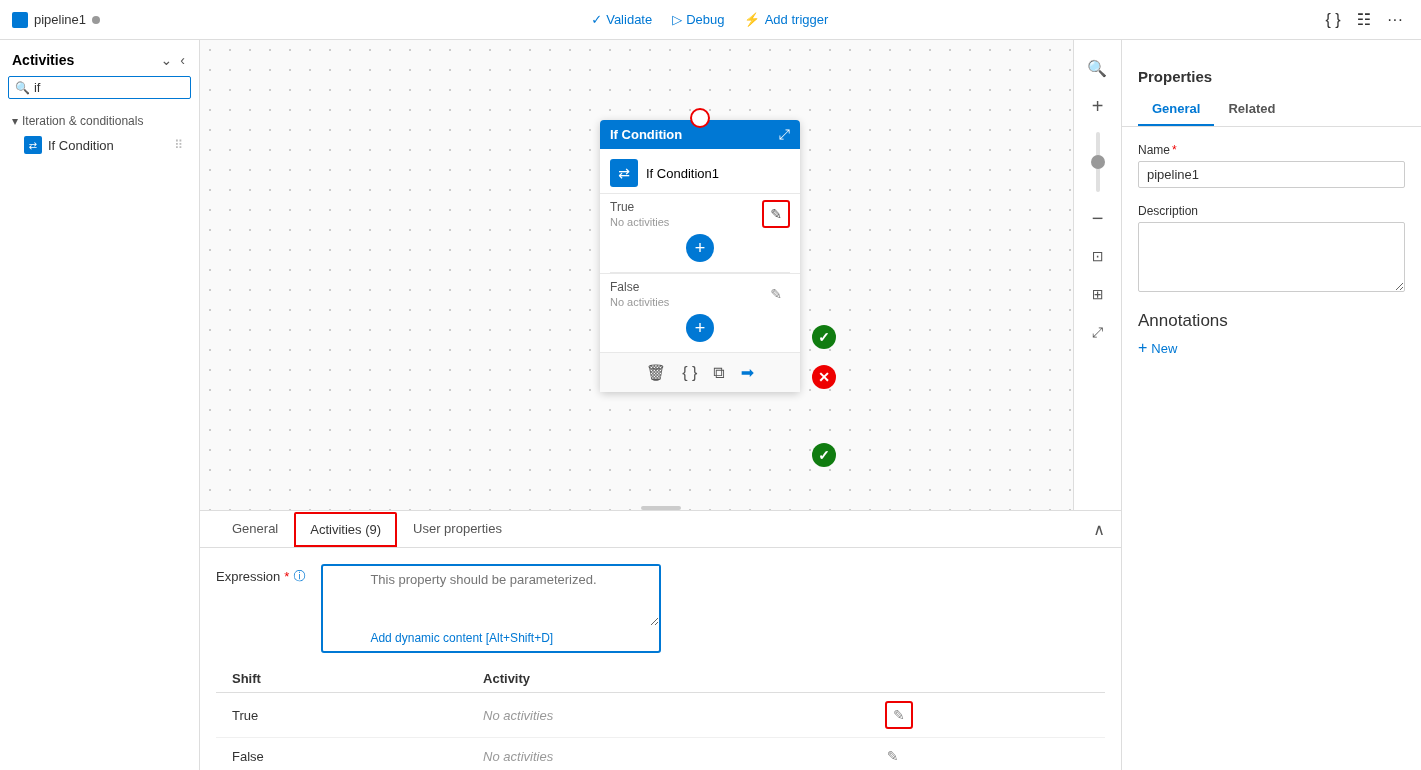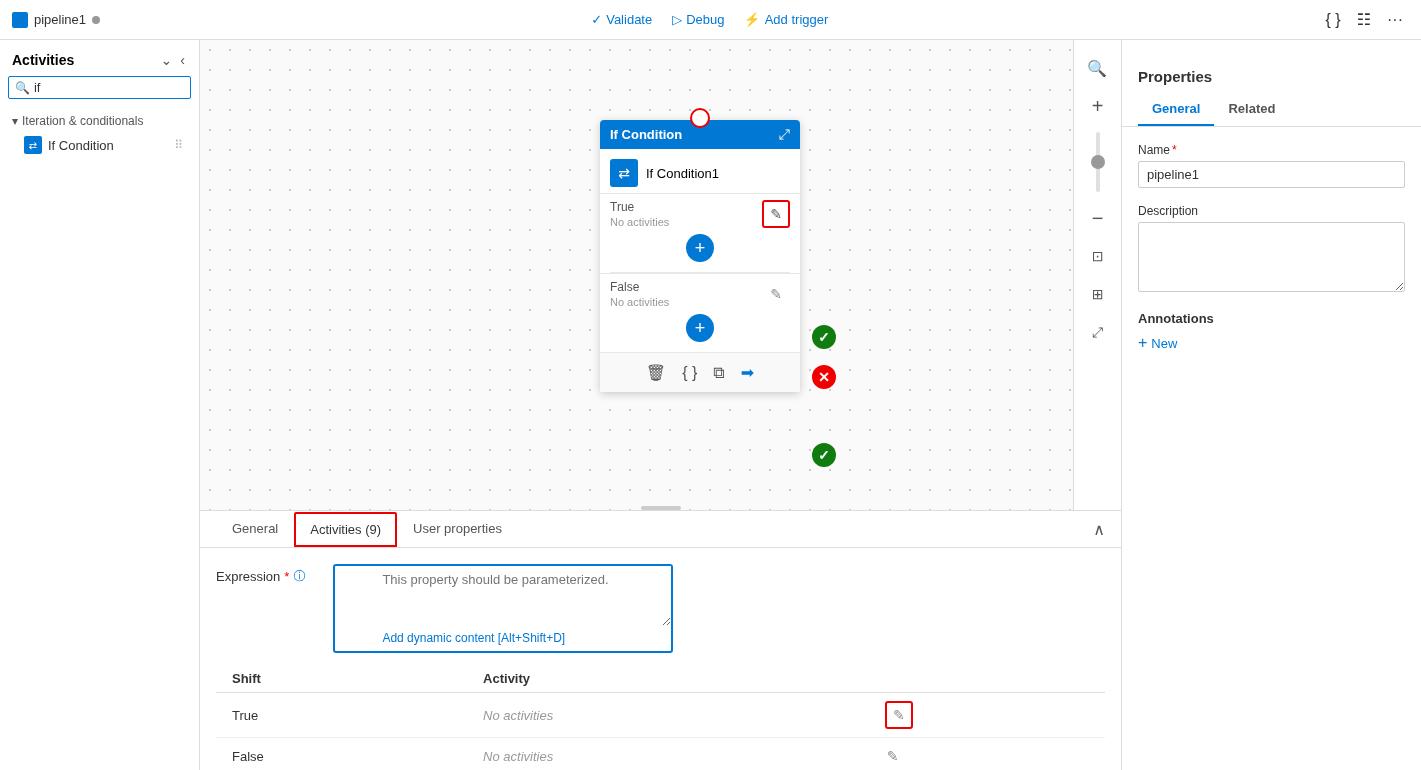--- a/index.html
+++ b/index.html
@@ -238,7 +238,7 @@
       font-size: 13px; outline: none; color: #333; min-height: 70px; resize: vertical; font-family: inherit;
     }
     .prop-section { margin-bottom: 16px; }
-    .prop-section-label { font-size: 13px; color: #333; font-weight: 700; margin-bottom: 8px; }
+    .prop-section-label { font-size: 17px; color: #333; font-weight: 400; margin-bottom: 8px; }
     .add-annotation-btn {
       display: flex; align-items: center; gap: 4px; background: none; border: none;
       cursor: pointer; color: #0078d4; font-size: 13px; padding: 0;

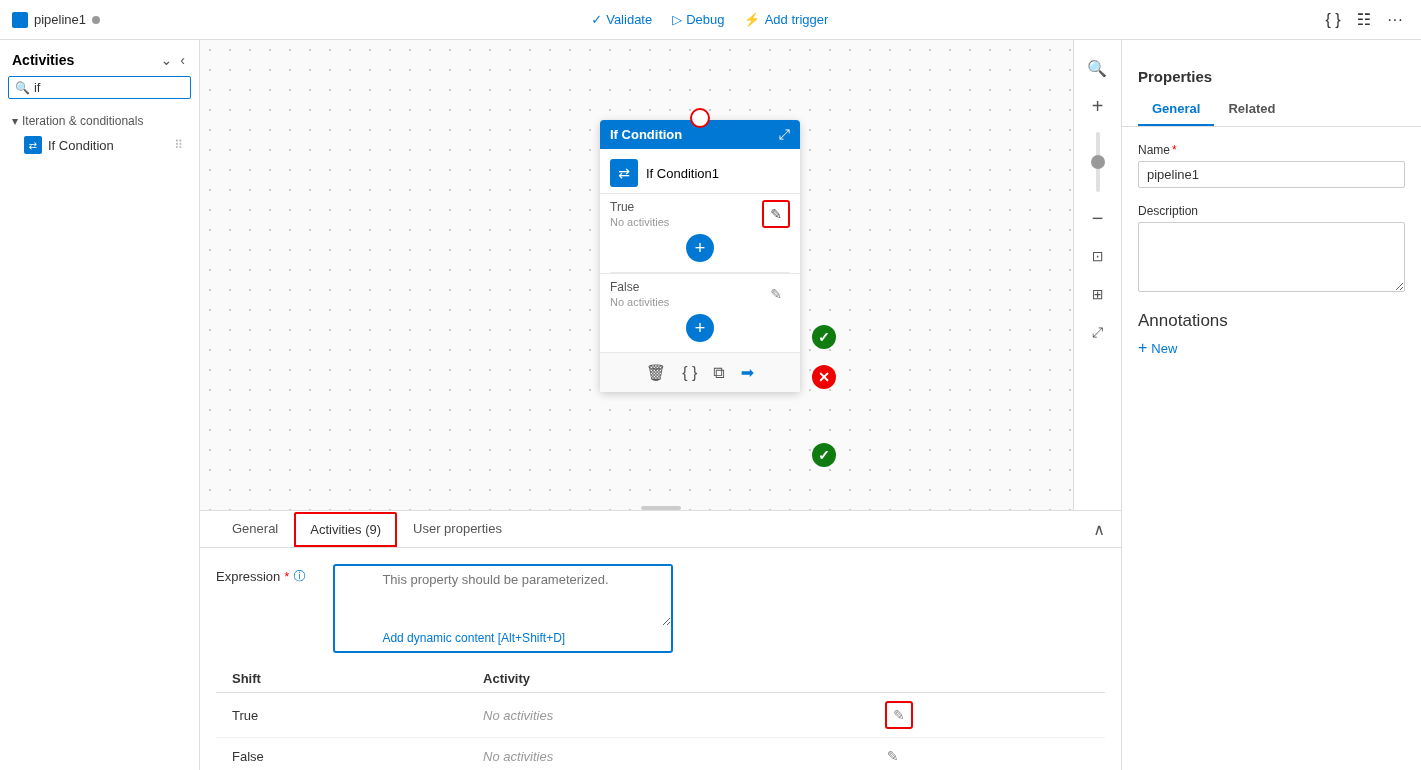--- a/index.html
+++ b/index.html
@@ -177,7 +177,7 @@
       margin-left: auto; background: none; border: none; cursor: pointer; font-size: 16px; color: #555;
     }
     .bottom-content { padding: 16px; }
-    .expr-row { display: flex; align-items: flex-start; gap: 28px; margin-bottom: 12px; }
+    .expr-row { display: flex; align-items: flex-start; gap: 16px; margin-bottom: 12px; }
     .expr-label { font-size: 13px; color: #333; padding-top: 4px; display: flex; align-items: center; gap: 4px; }
     .expr-required { color: #e00; }
     .expr-info { color: #0078d4; font-size: 12px; cursor: pointer; }

